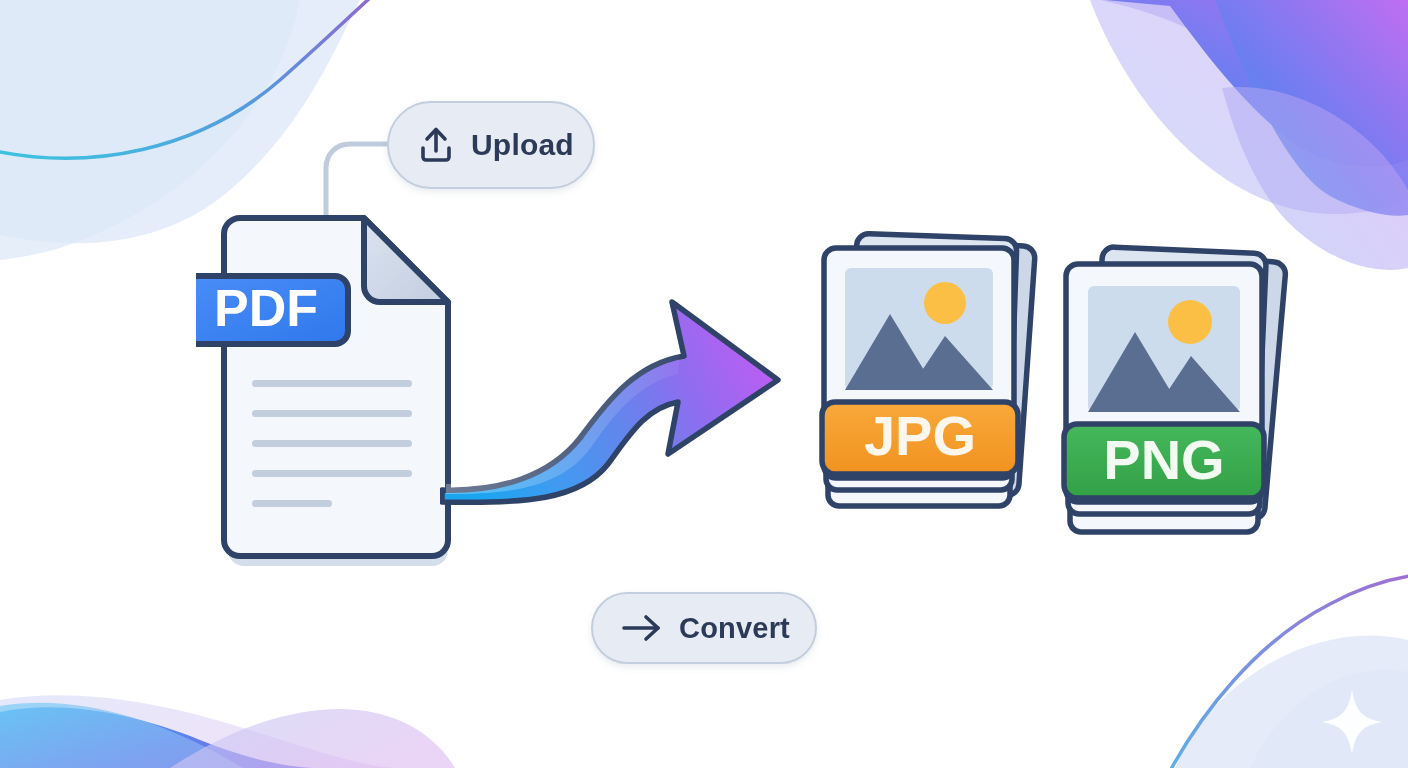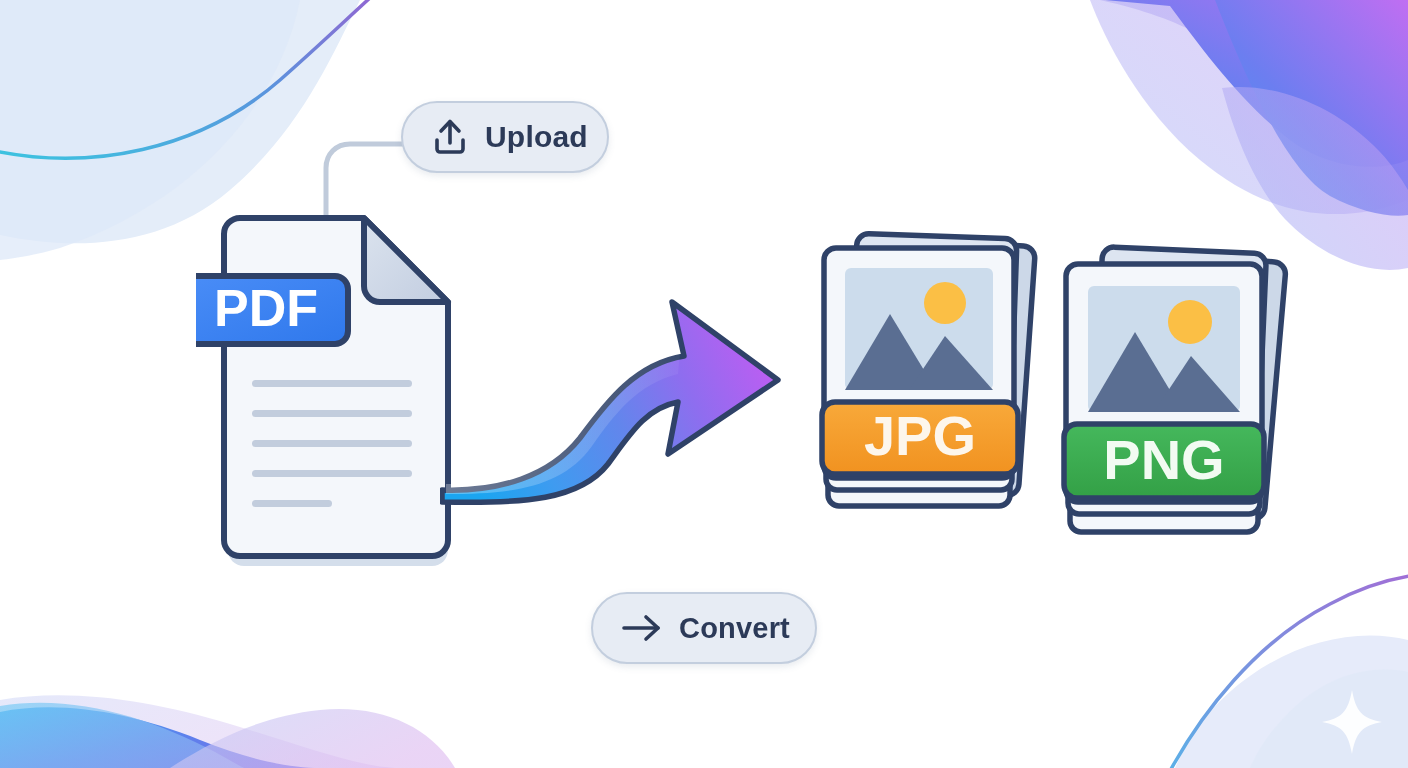--- a/index.html
+++ b/index.html
@@ -42,8 +42,8 @@
     white-space:nowrap;
   }
   #upload-button {
-    left:401px; top:101px;
-    width:208px; height:72px;
+    left:387px; top:101px;
+    width:208px; height:88px;
     padding:0 26px 0 28px;
     font-size:30px;
   }

